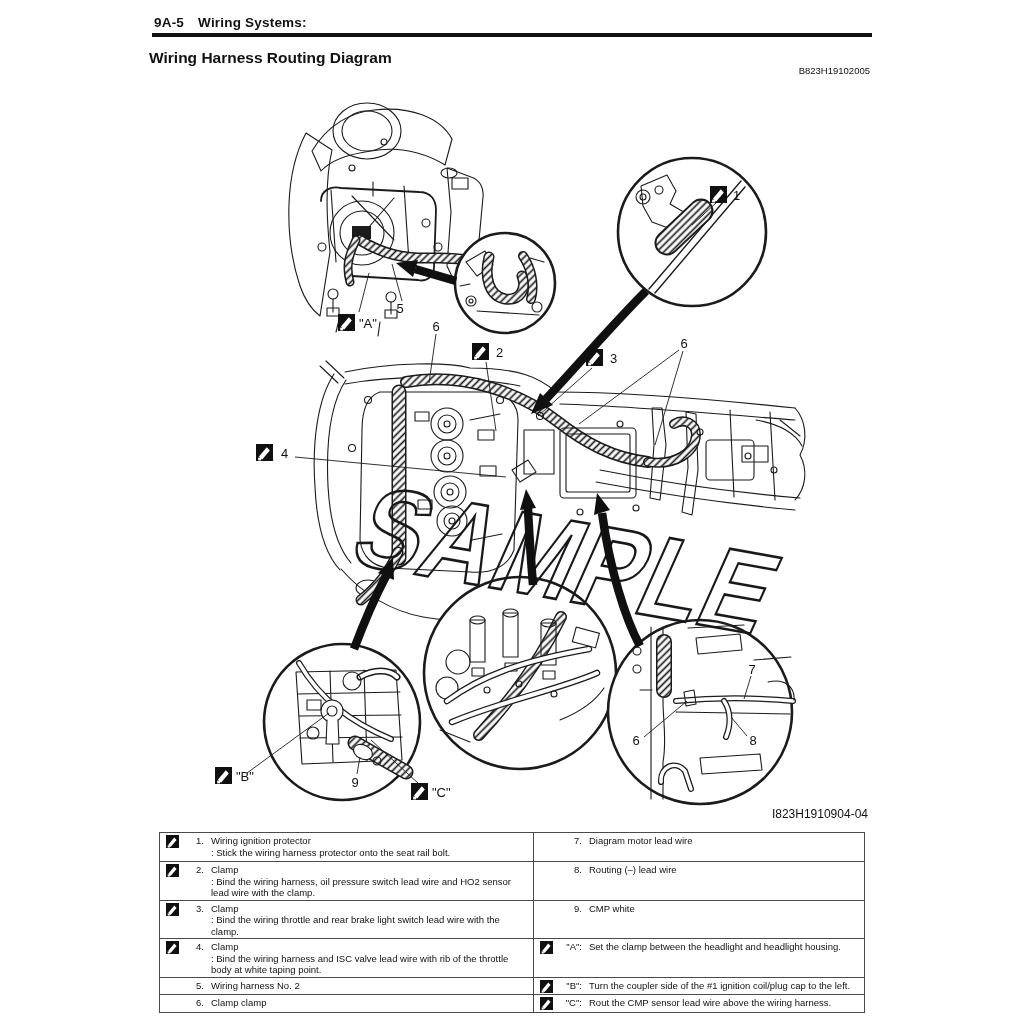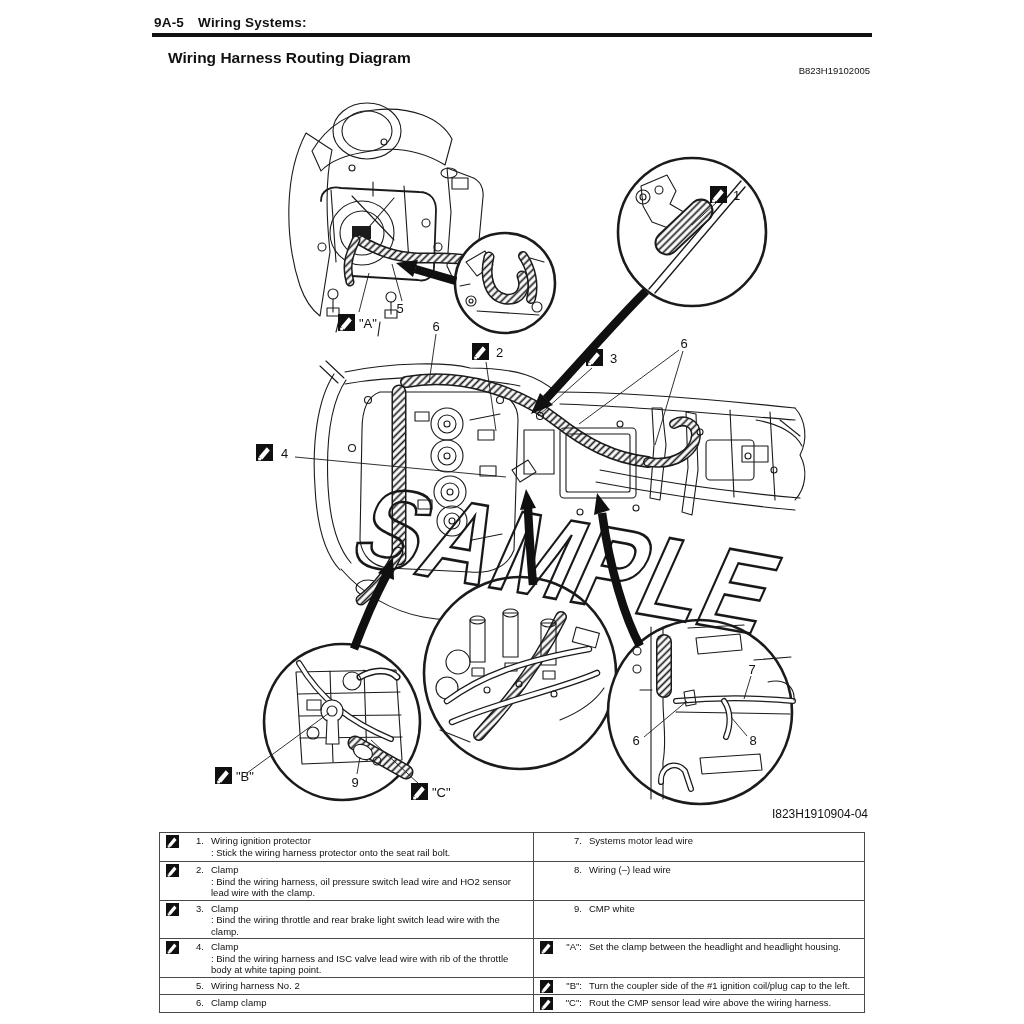--- a/index.html
+++ b/index.html
@@ -8,7 +8,7 @@
   .hdr{position:absolute;left:154px;top:15px;font-size:13.5px;font-weight:bold;letter-spacing:.2px;}
   .hdr .code{margin-right:14px;}
   .rule{position:absolute;left:152px;top:33px;width:720px;height:3.5px;background:#111;}
-  .title{position:absolute;left:168px;top:49px;font-size:15.5px;font-weight:bold;}
+  .title{position:absolute;left:149px;top:49px;font-size:15.5px;font-weight:bold;}
   .doccode{position:absolute;right:154px;top:65px;font-size:9.5px;}
   .figcode{position:absolute;right:156px;top:807px;font-size:12px;}
   svg text{font-family:"Liberation Sans",sans-serif;}

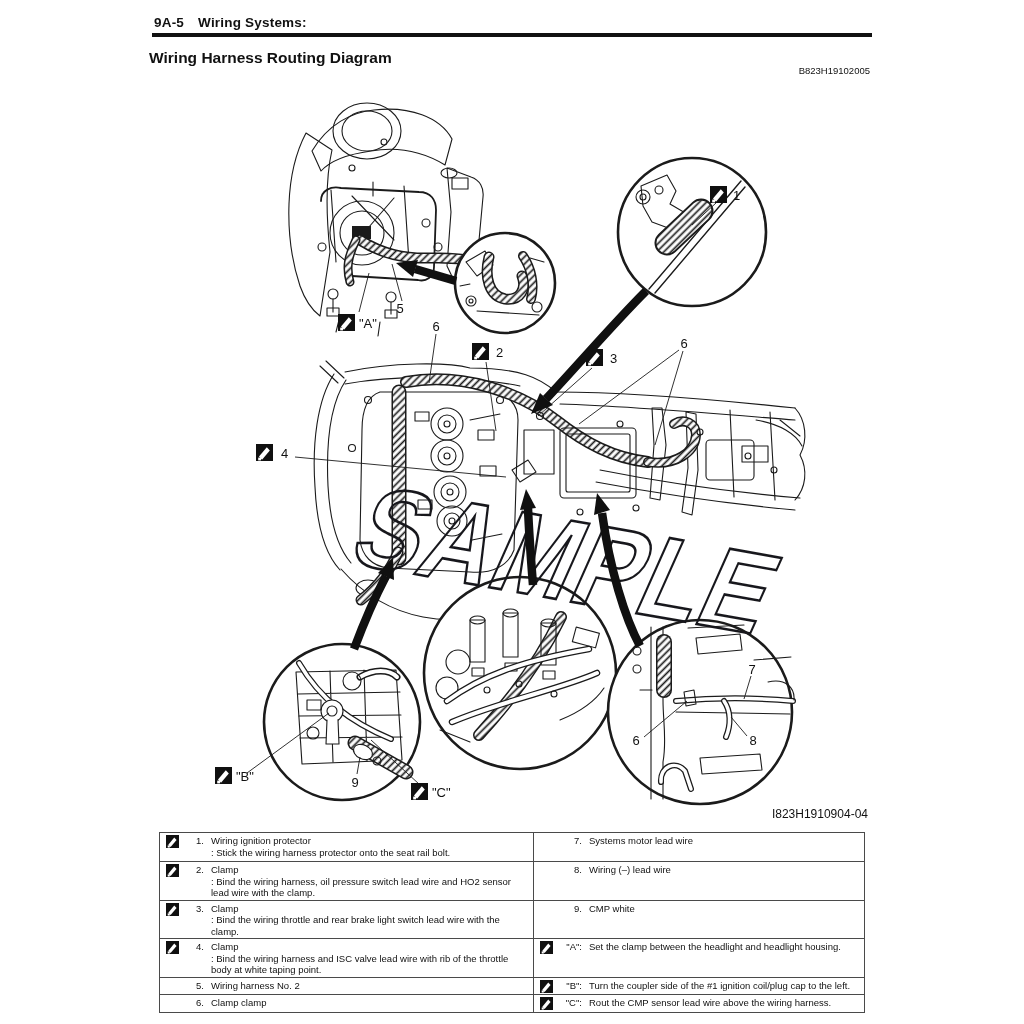--- a/index.html
+++ b/index.html
@@ -342,7 +342,7 @@
             </span>
       <span class="lnum wide">7.</span>
       <div class="ltxt">
-              <div>Systems motor lead wire</div>
+              <div>Diagram motor lead wire</div>
             </div>
     </div>
         </td>

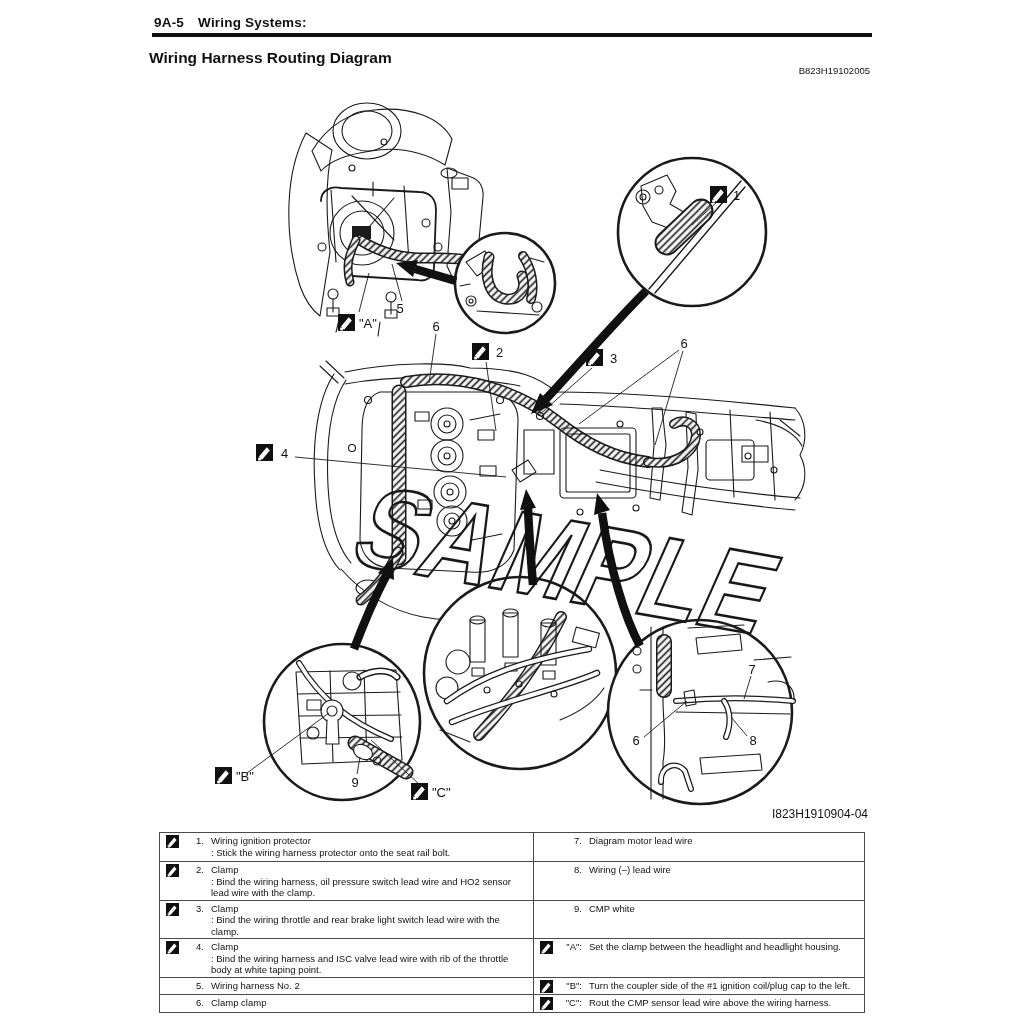--- a/index.html
+++ b/index.html
@@ -371,7 +371,7 @@
             </span>
       <span class="lnum wide">8.</span>
       <div class="ltxt">
-              <div>Wiring (–) lead wire</div>
+              <div>Routing (–) lead wire</div>
             </div>
     </div>
         </td>

